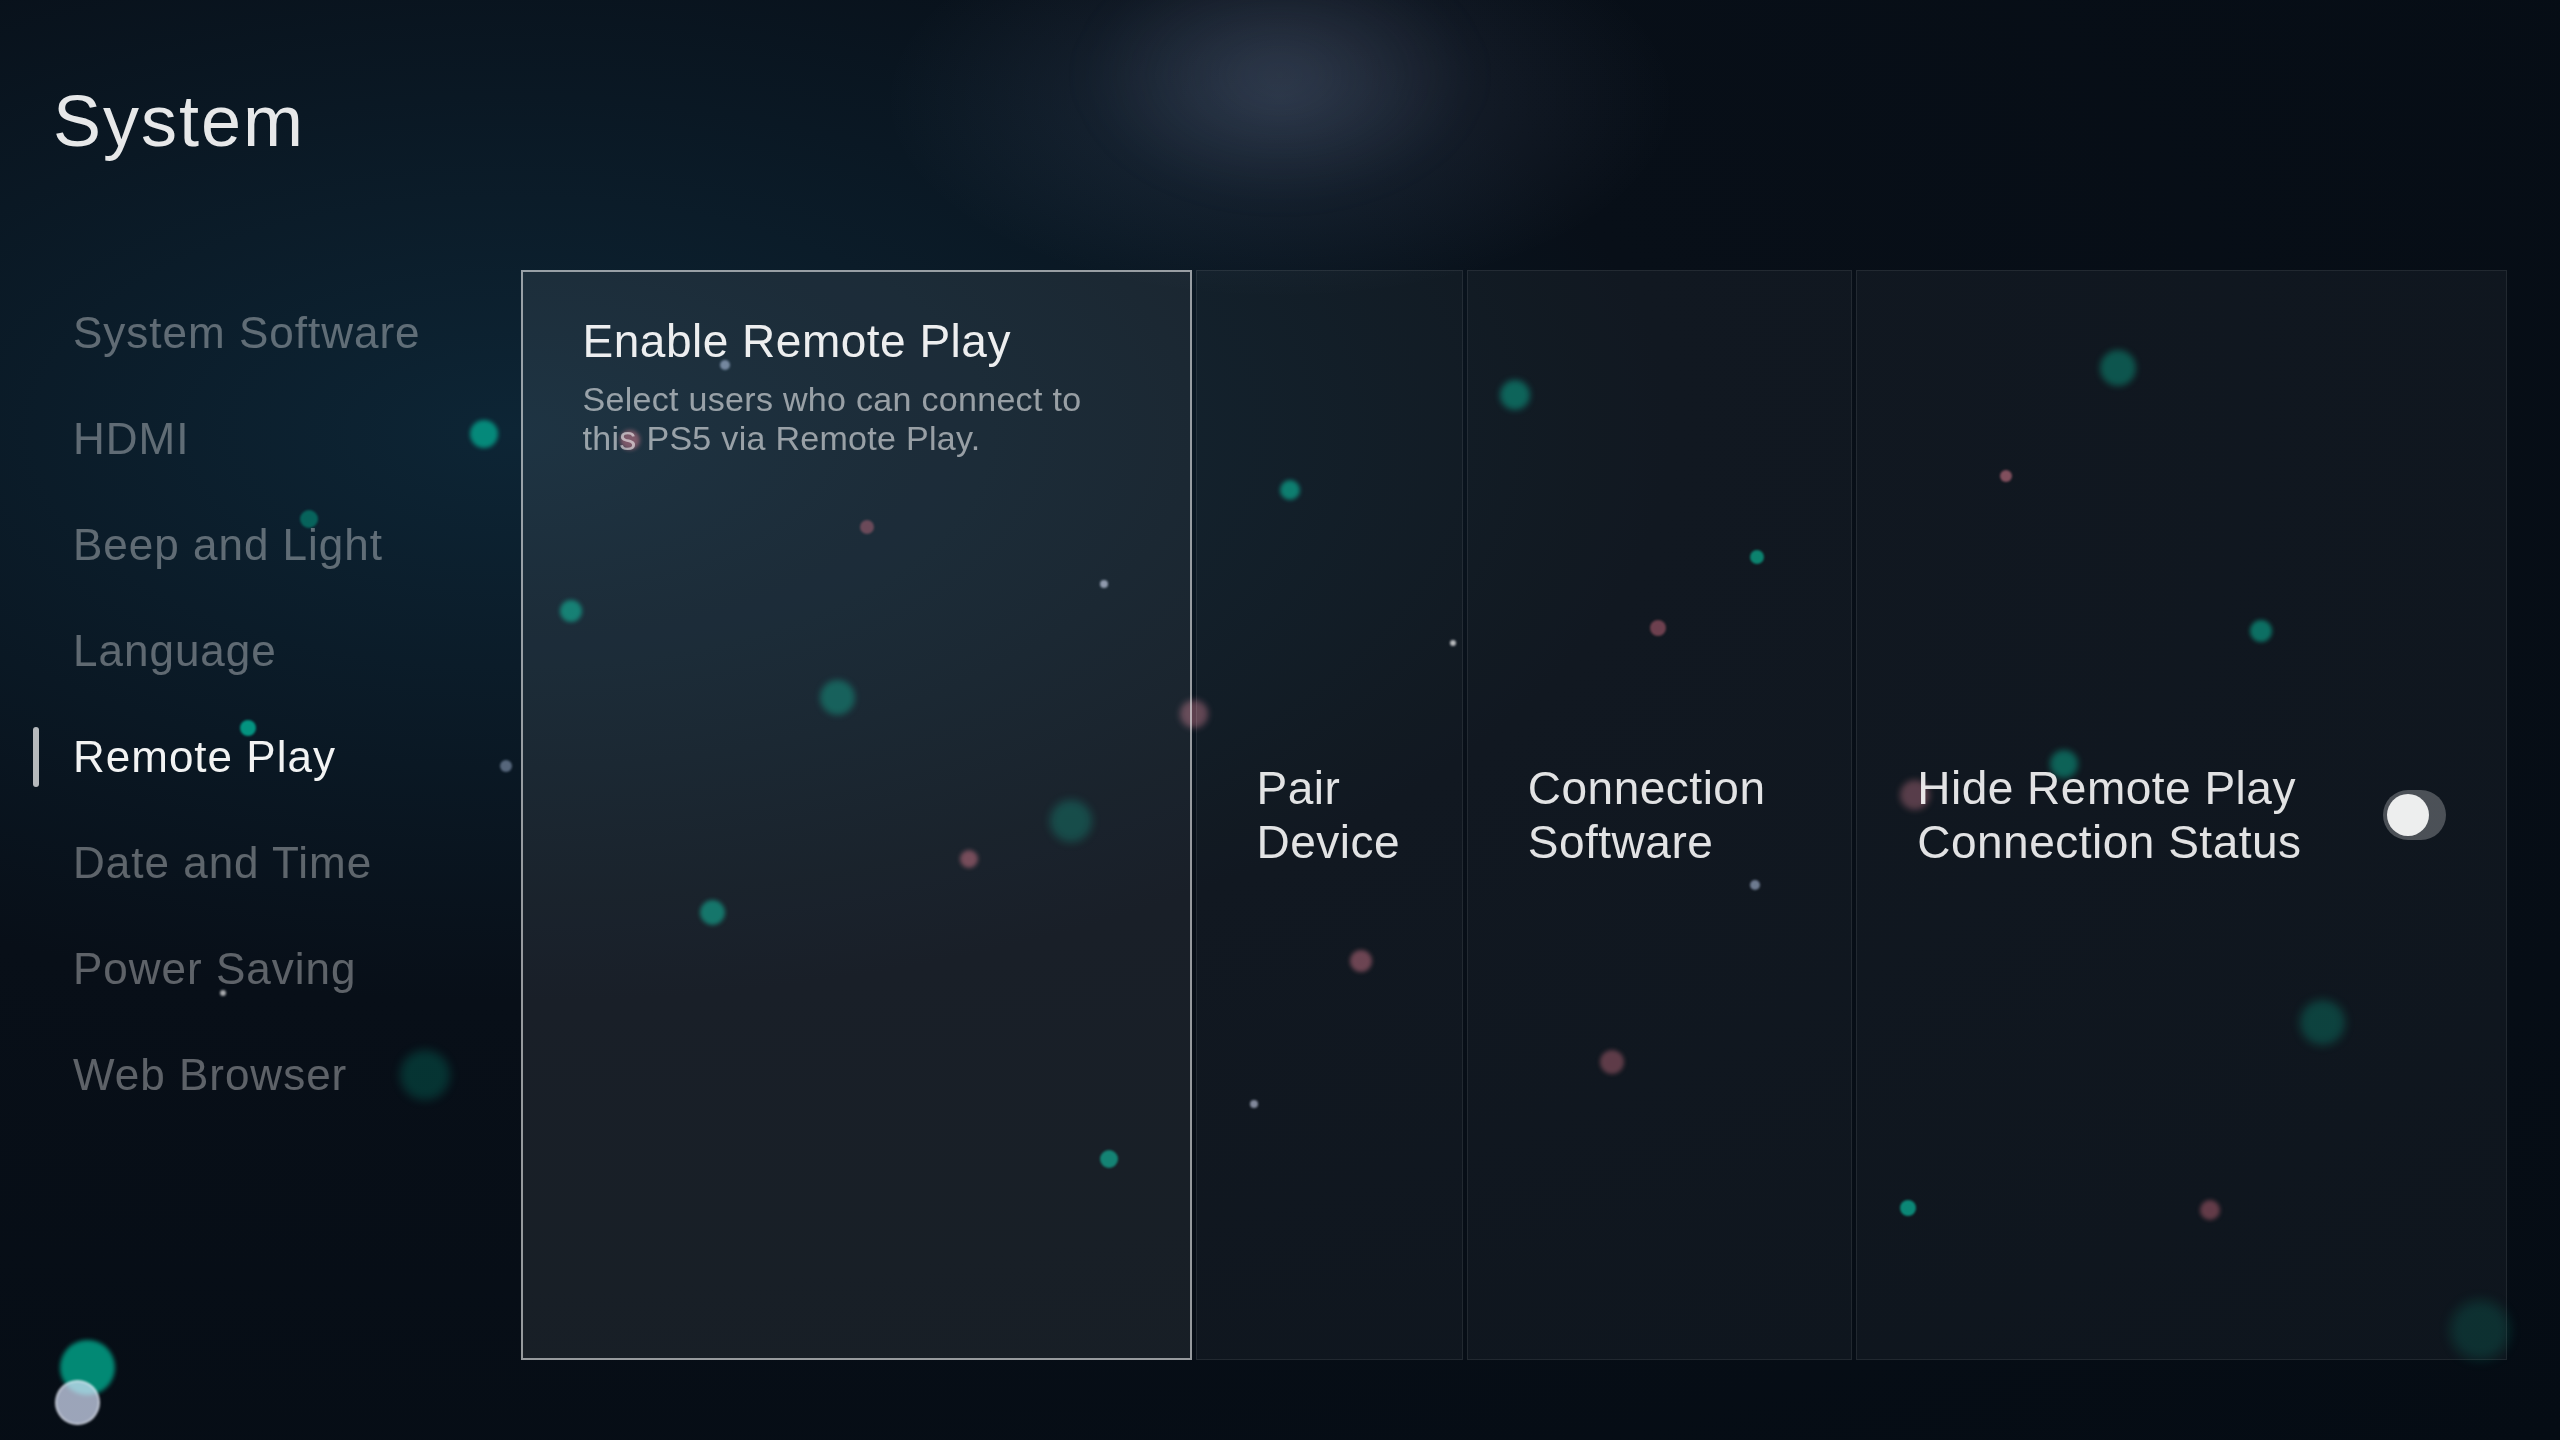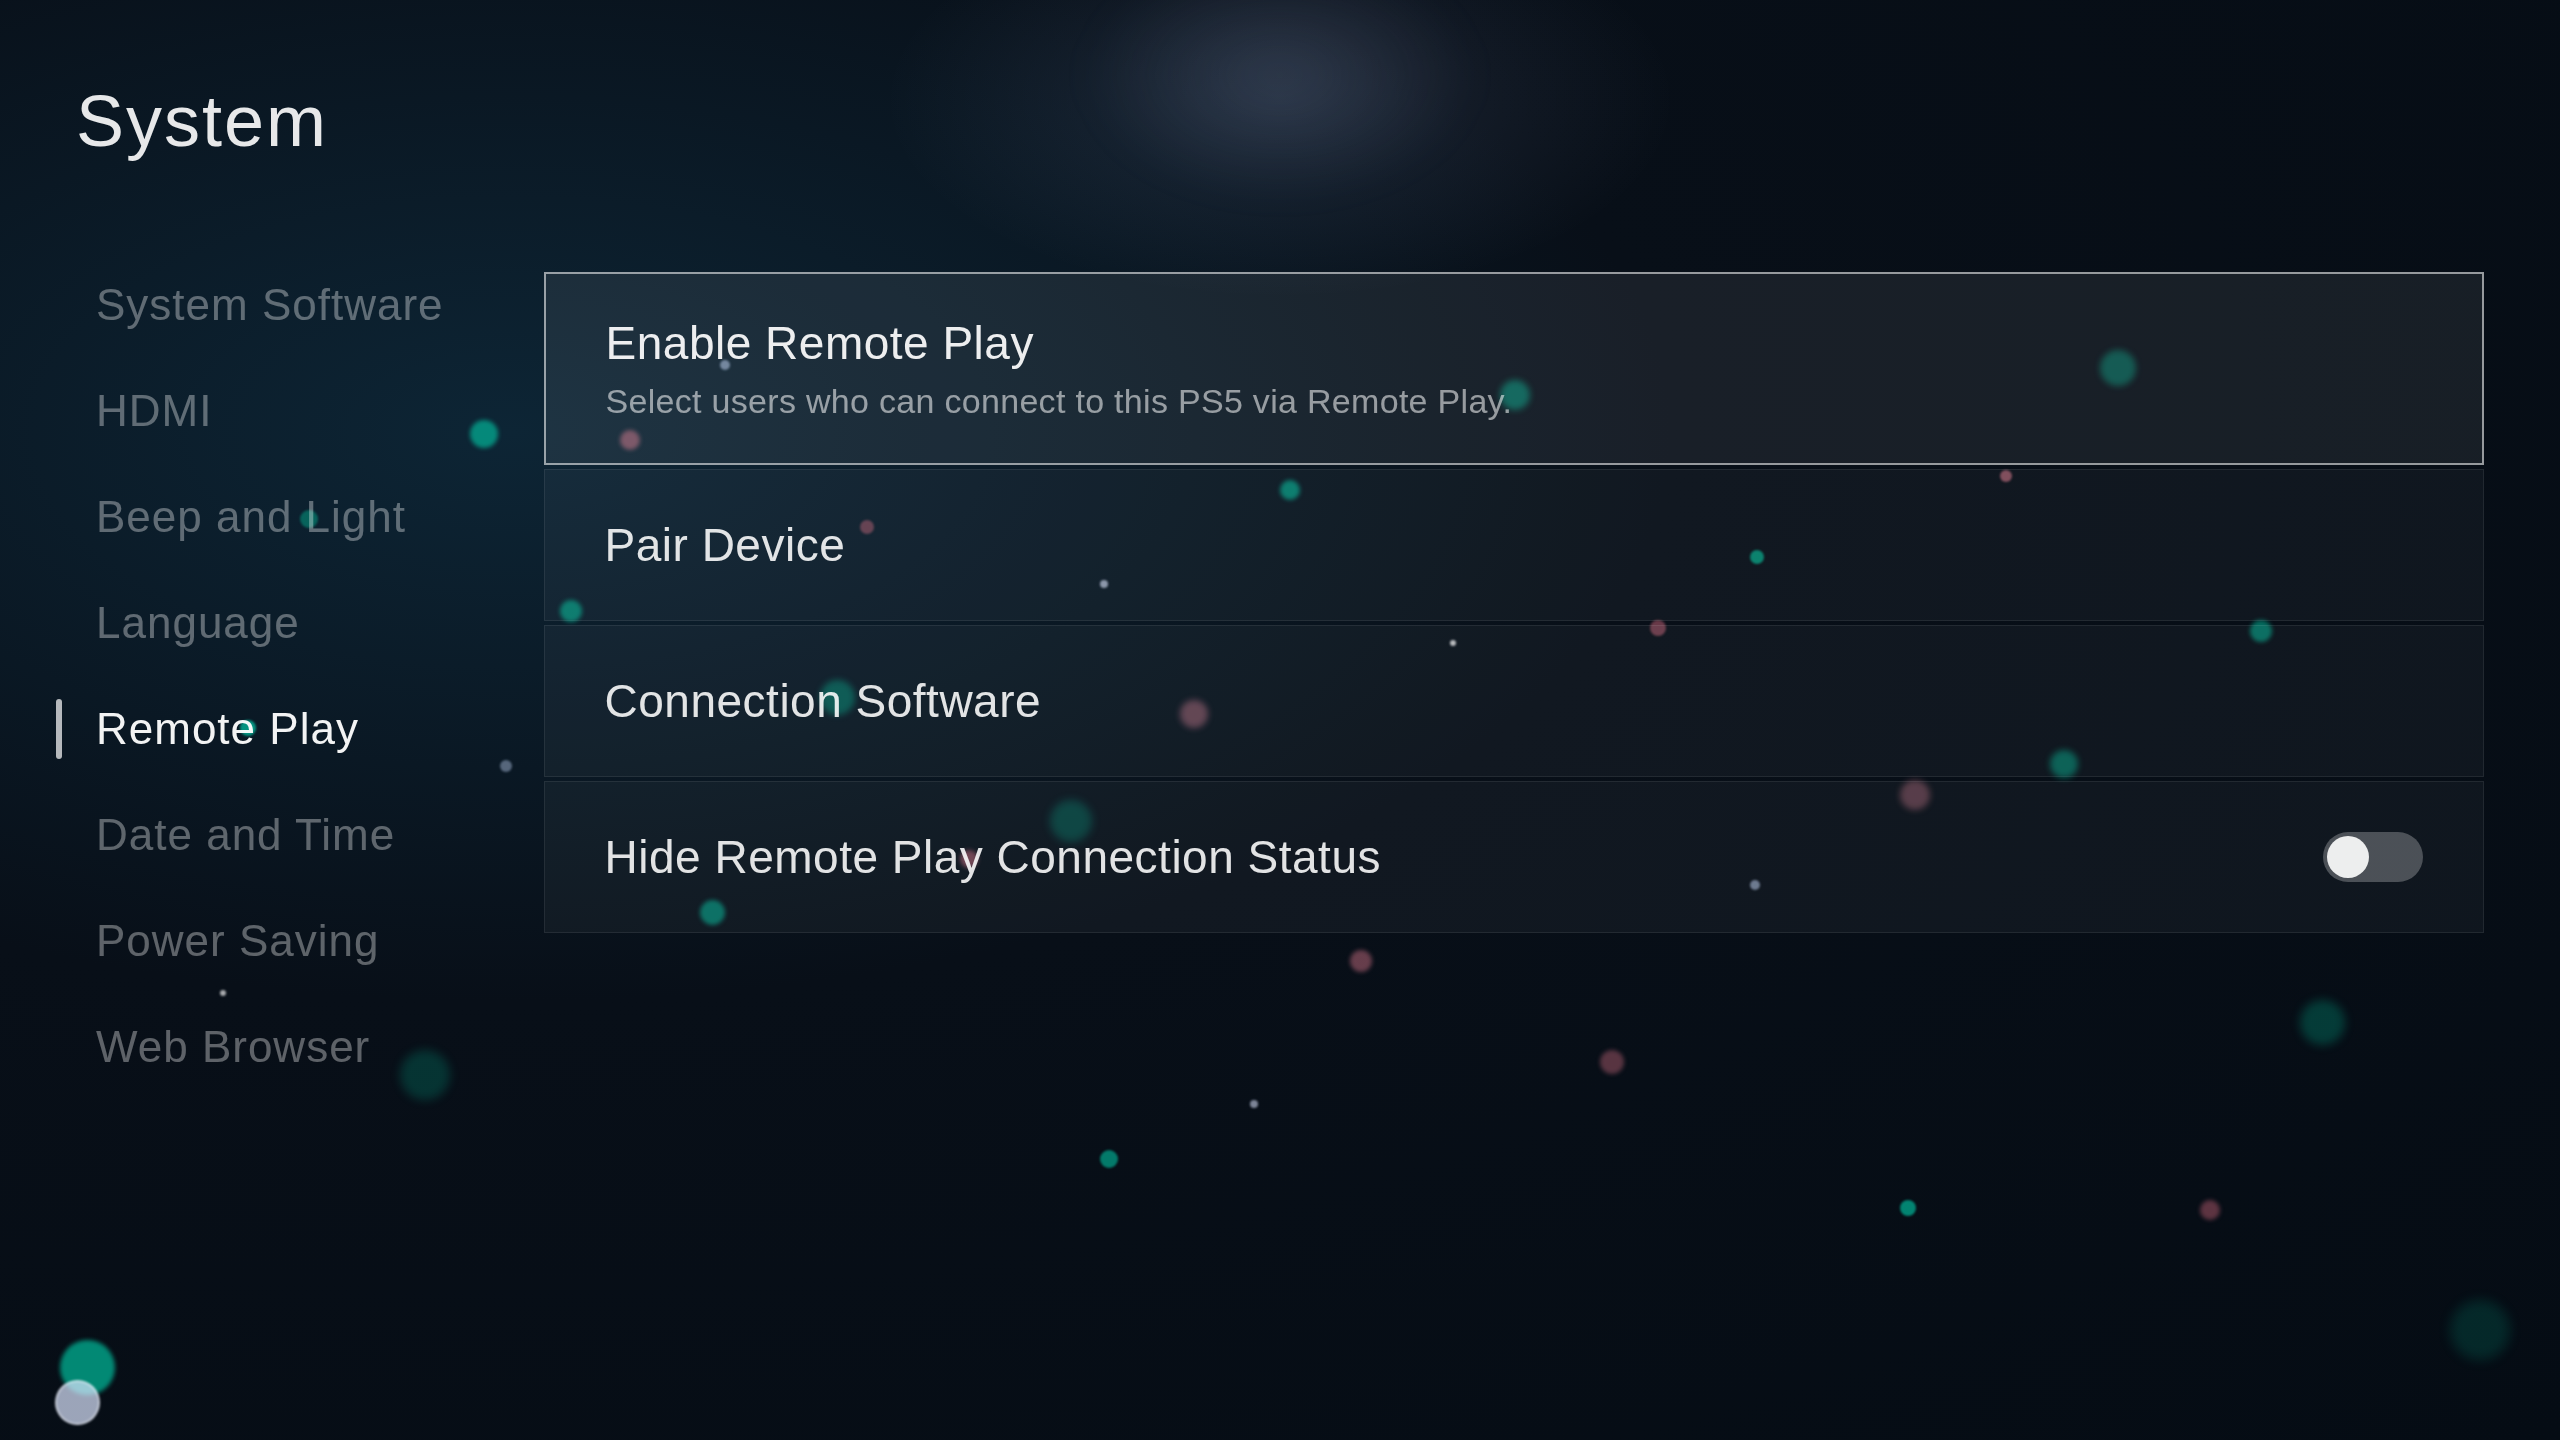--- a/index.html
+++ b/index.html
@@ -40,7 +40,8 @@
       inset: 0;
       display: flex;
       flex-direction: column;
-      padding: 80px 76px;
+      padding: 80px 53px;
+      gap: 28px;
     }
 
     .page-title {

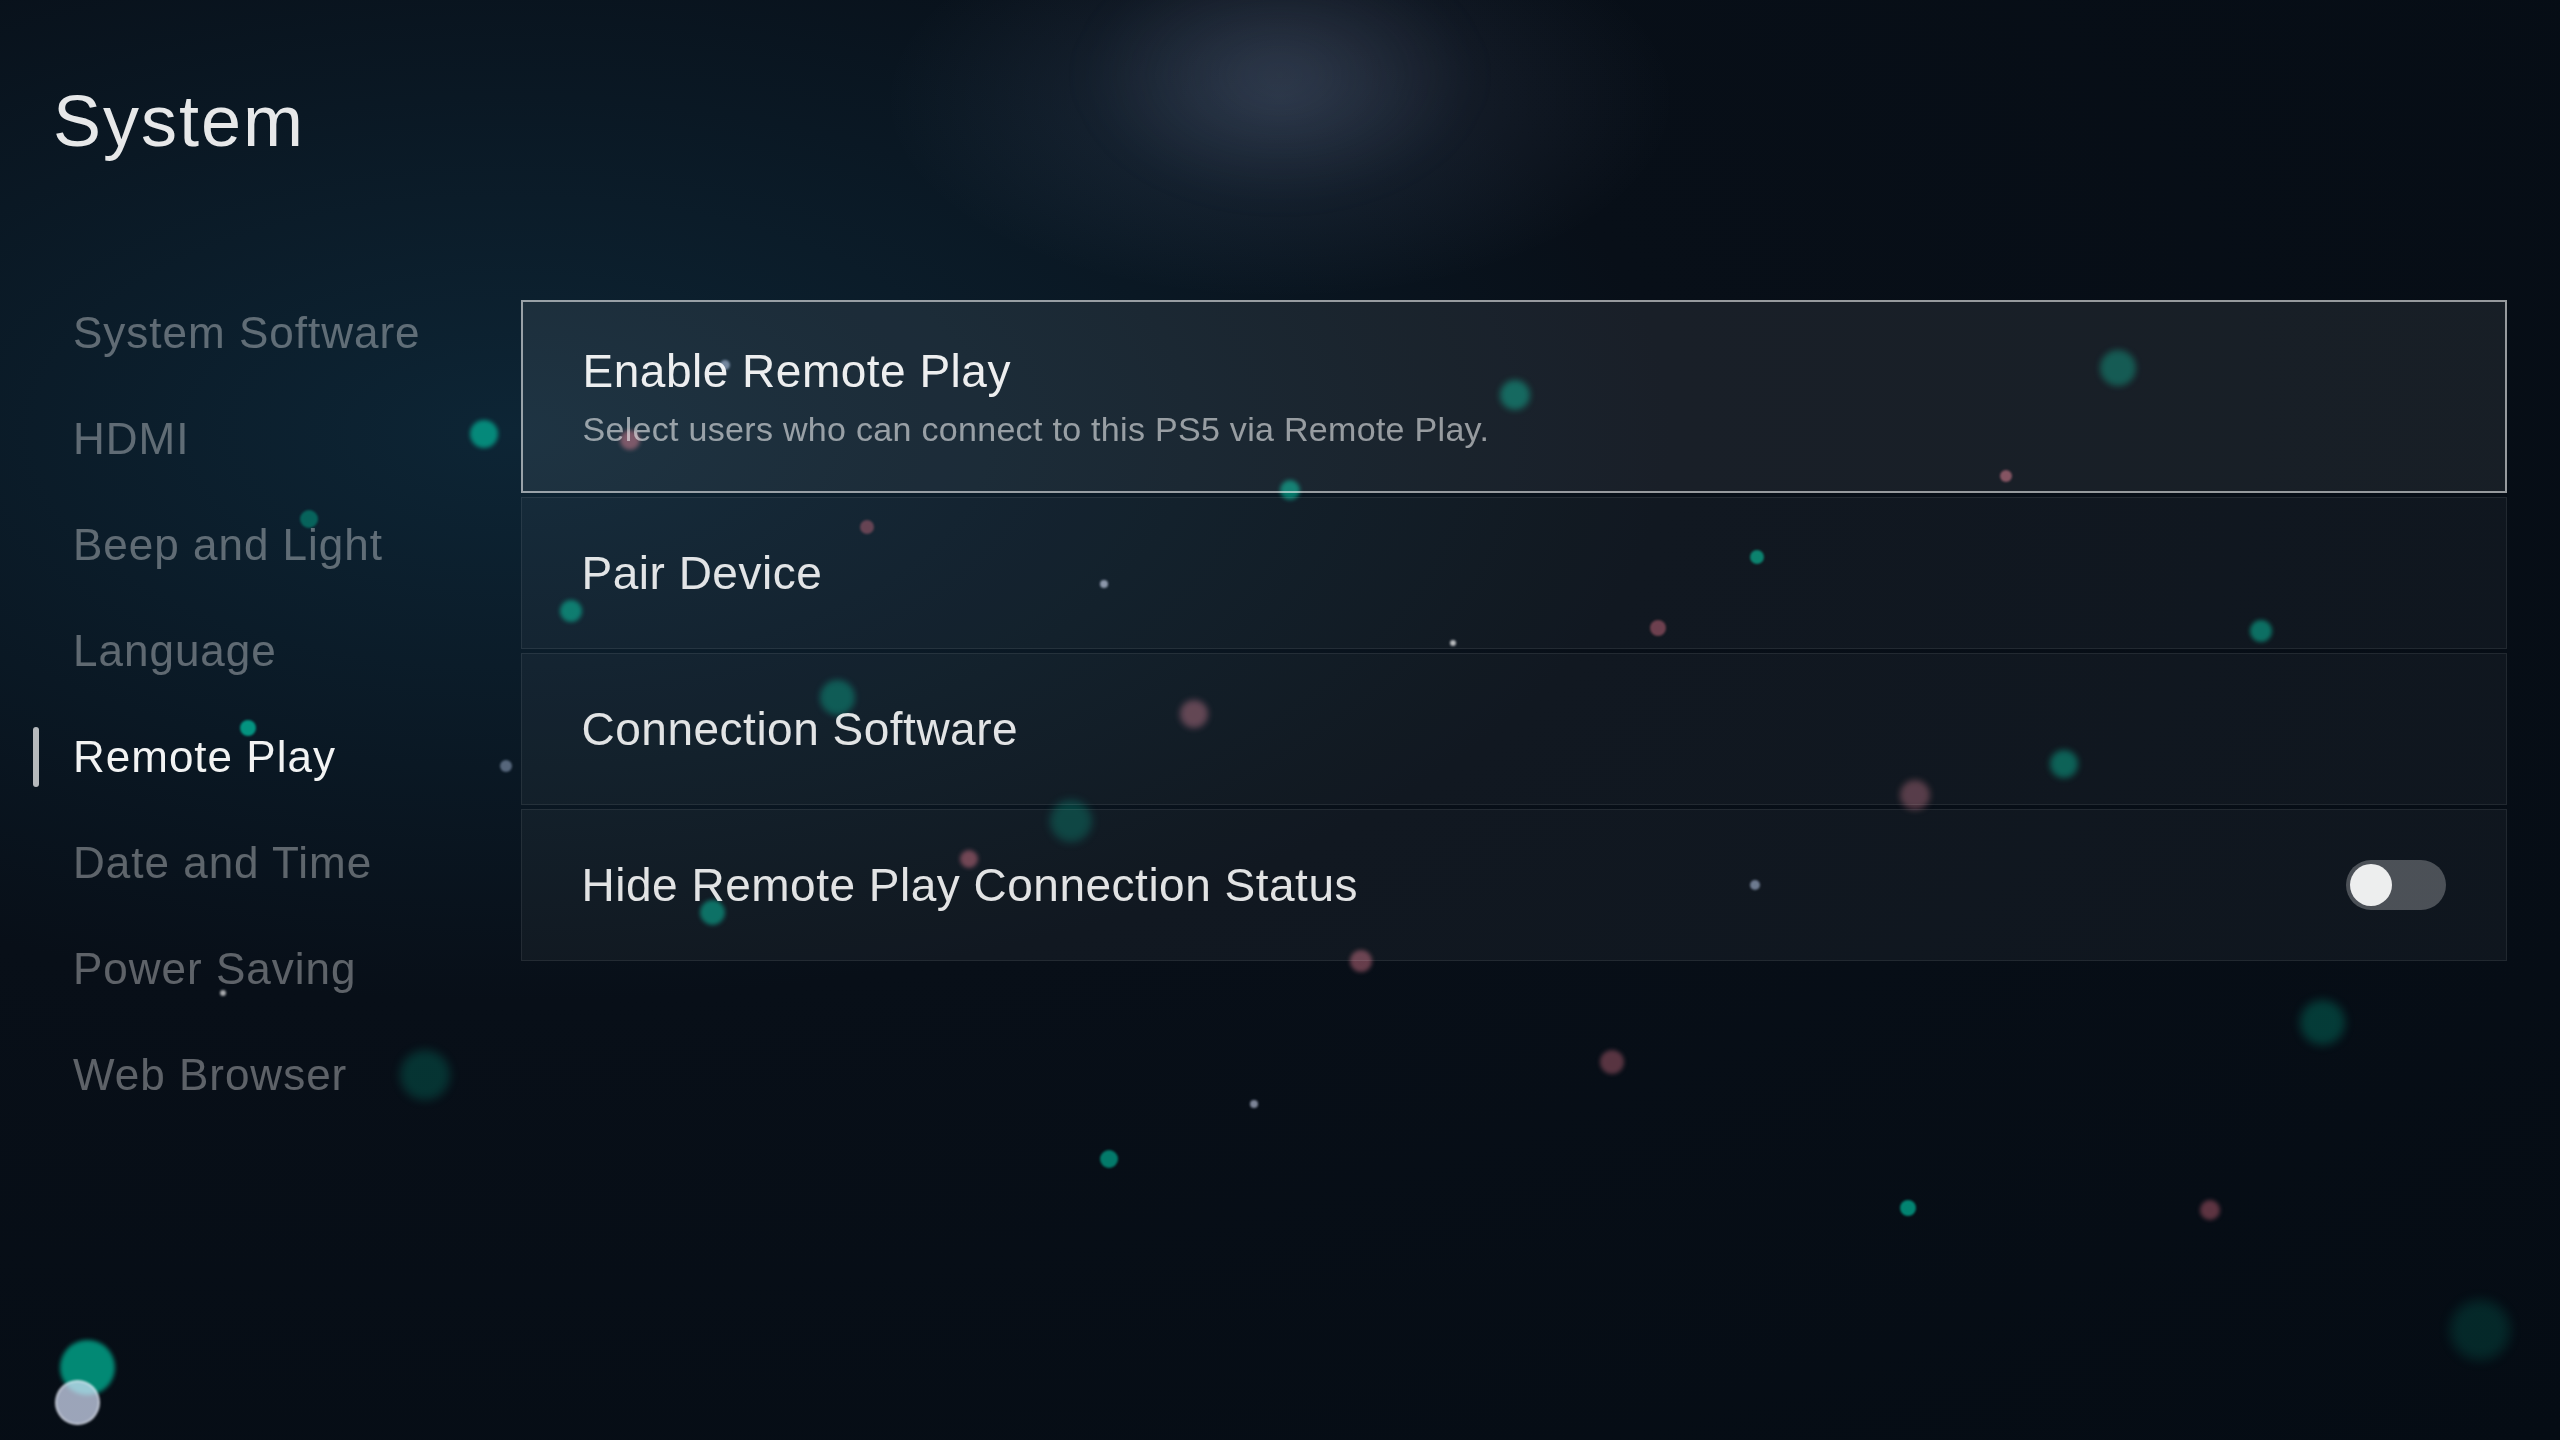--- a/index.html
+++ b/index.html
@@ -104,9 +104,8 @@
     .main-panel {
       flex: 1;
       display: flex;
-      flex-direction: column;
+      flex-direction: row;
       gap: 4px;
-      margin-top: 30px;
     }
 
     .menu-item {

